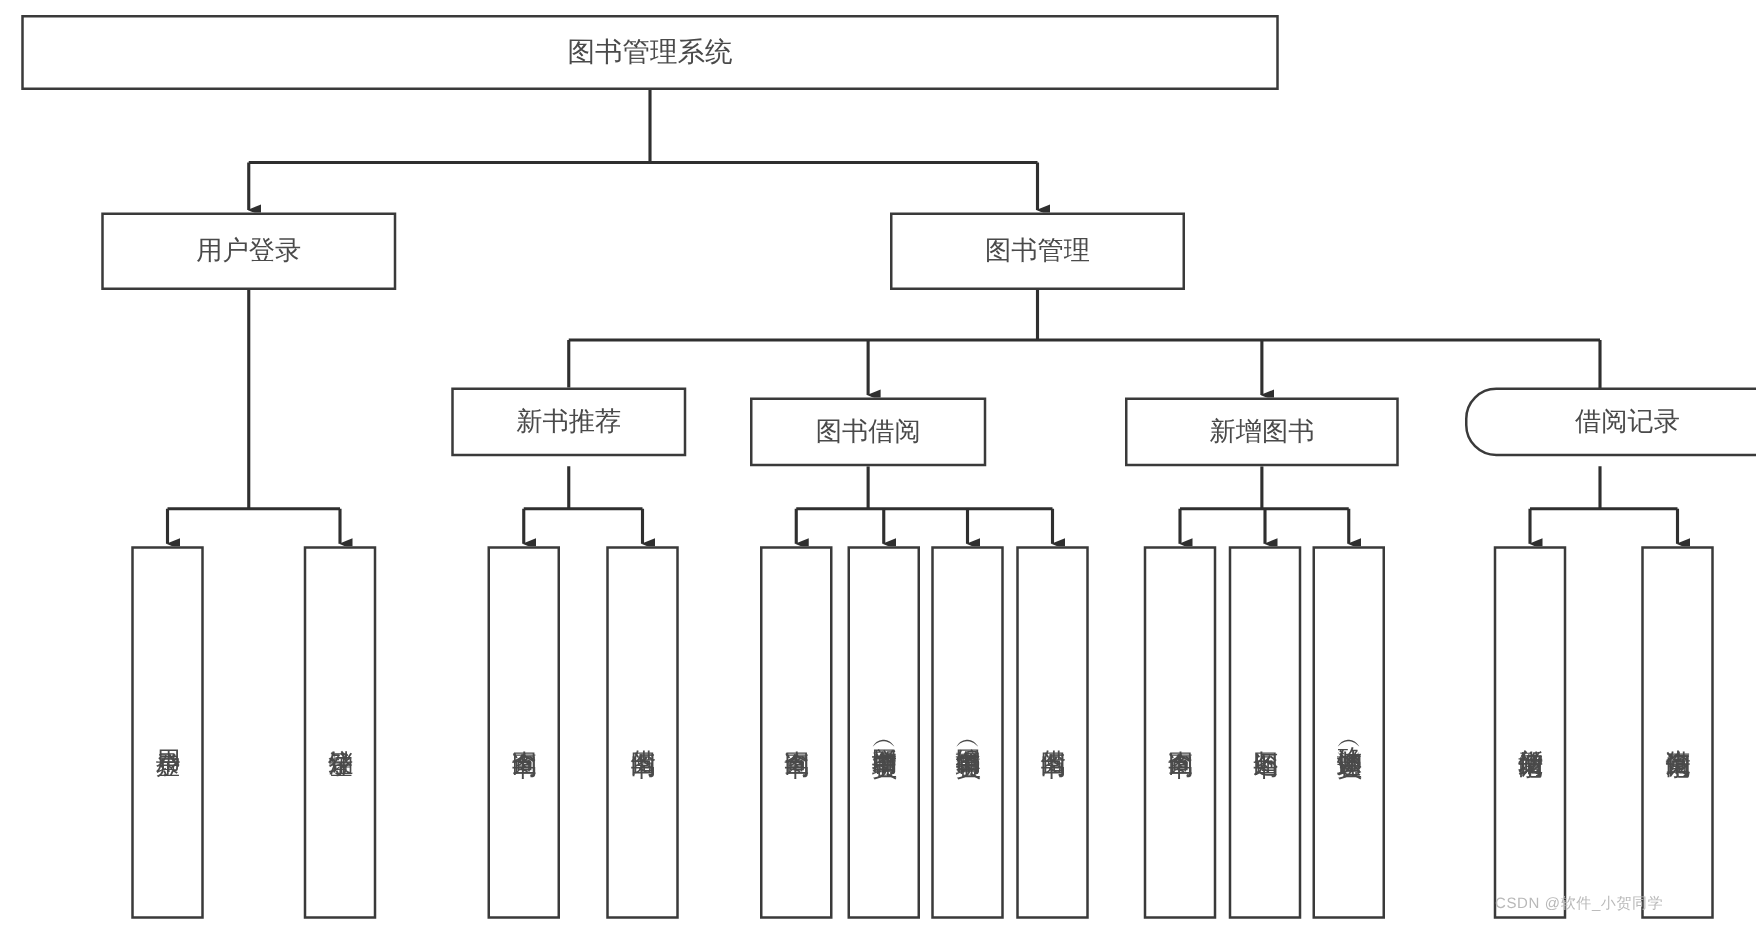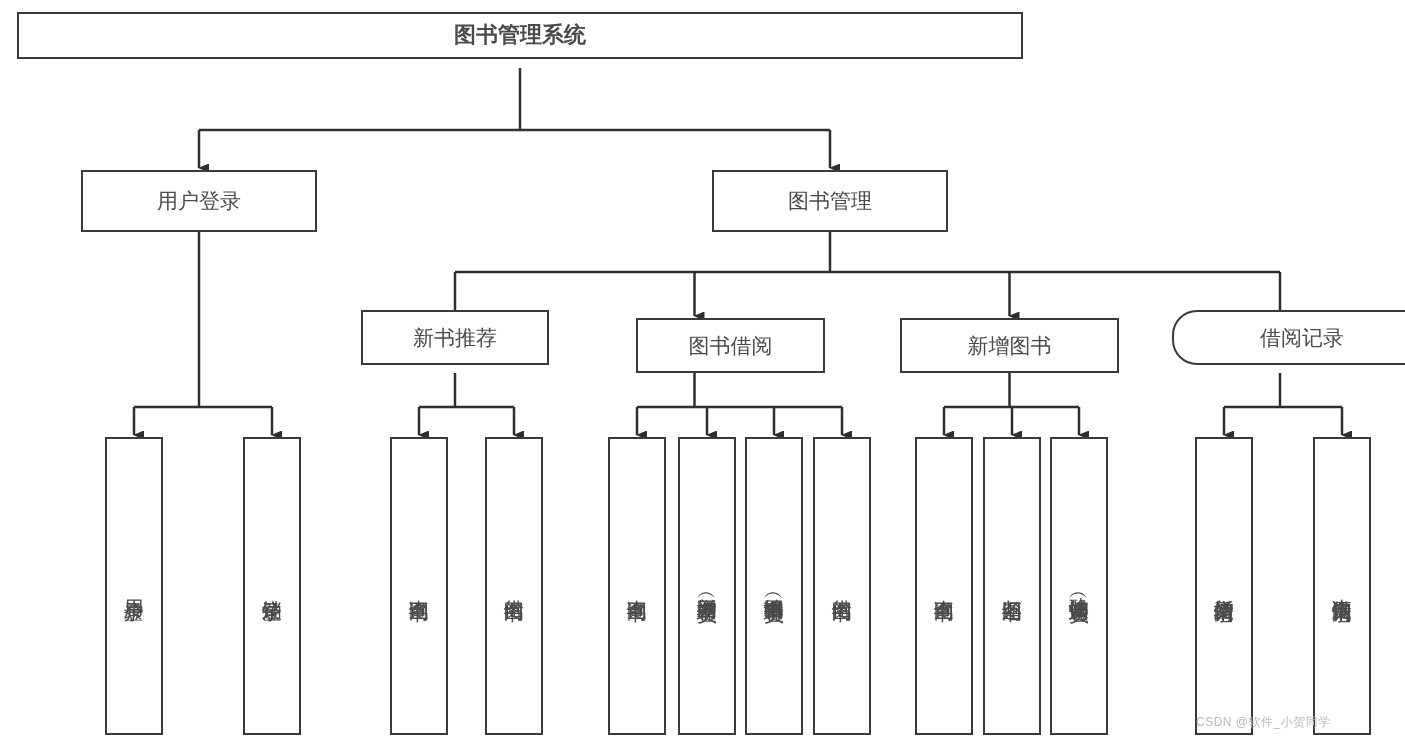--- a/index.html
+++ b/index.html
@@ -63,7 +63,7 @@
       </g>
   </svg>
   <div id="node-layer">
-      <div class="node root" style="left: 17px; top: 12px; width: 1006px; height: 47px; font-weight: bold;">
+      <div class="node root" style="left: 17px; top: 12px; width: 1006px; height: 60px;">
         <span class="label">图书管理系统</span>
       </div>
       <div class="node level1" style="left: 81px; top: 170px; width: 236px; height: 62px;">

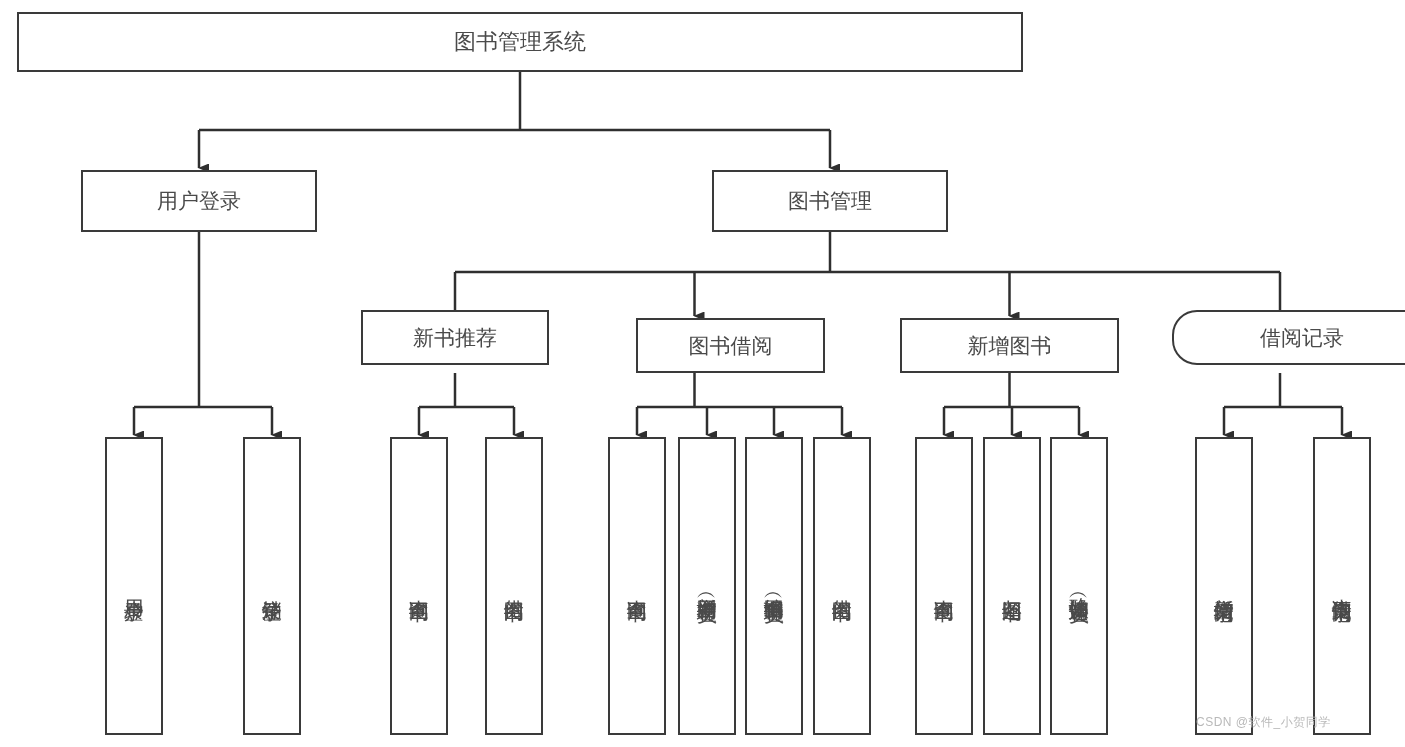--- a/index.html
+++ b/index.html
@@ -75,7 +75,7 @@
       <div class="node level2" style="left: 361px; top: 310px; width: 188px; height: 55px;">
         <span class="label">新书推荐</span>
       </div>
-      <div class="node level2" style="left: 600px; top: 318px; width: 189px; height: 55px; margin-left: 36px;">
+      <div class="node level2" style="left: 600px; top: 318px; width: 189px; height: 55px;">
         <span class="label">图书借阅</span>
       </div>
       <div class="node level2" style="left: 900px; top: 318px; width: 219px; height: 55px;">

